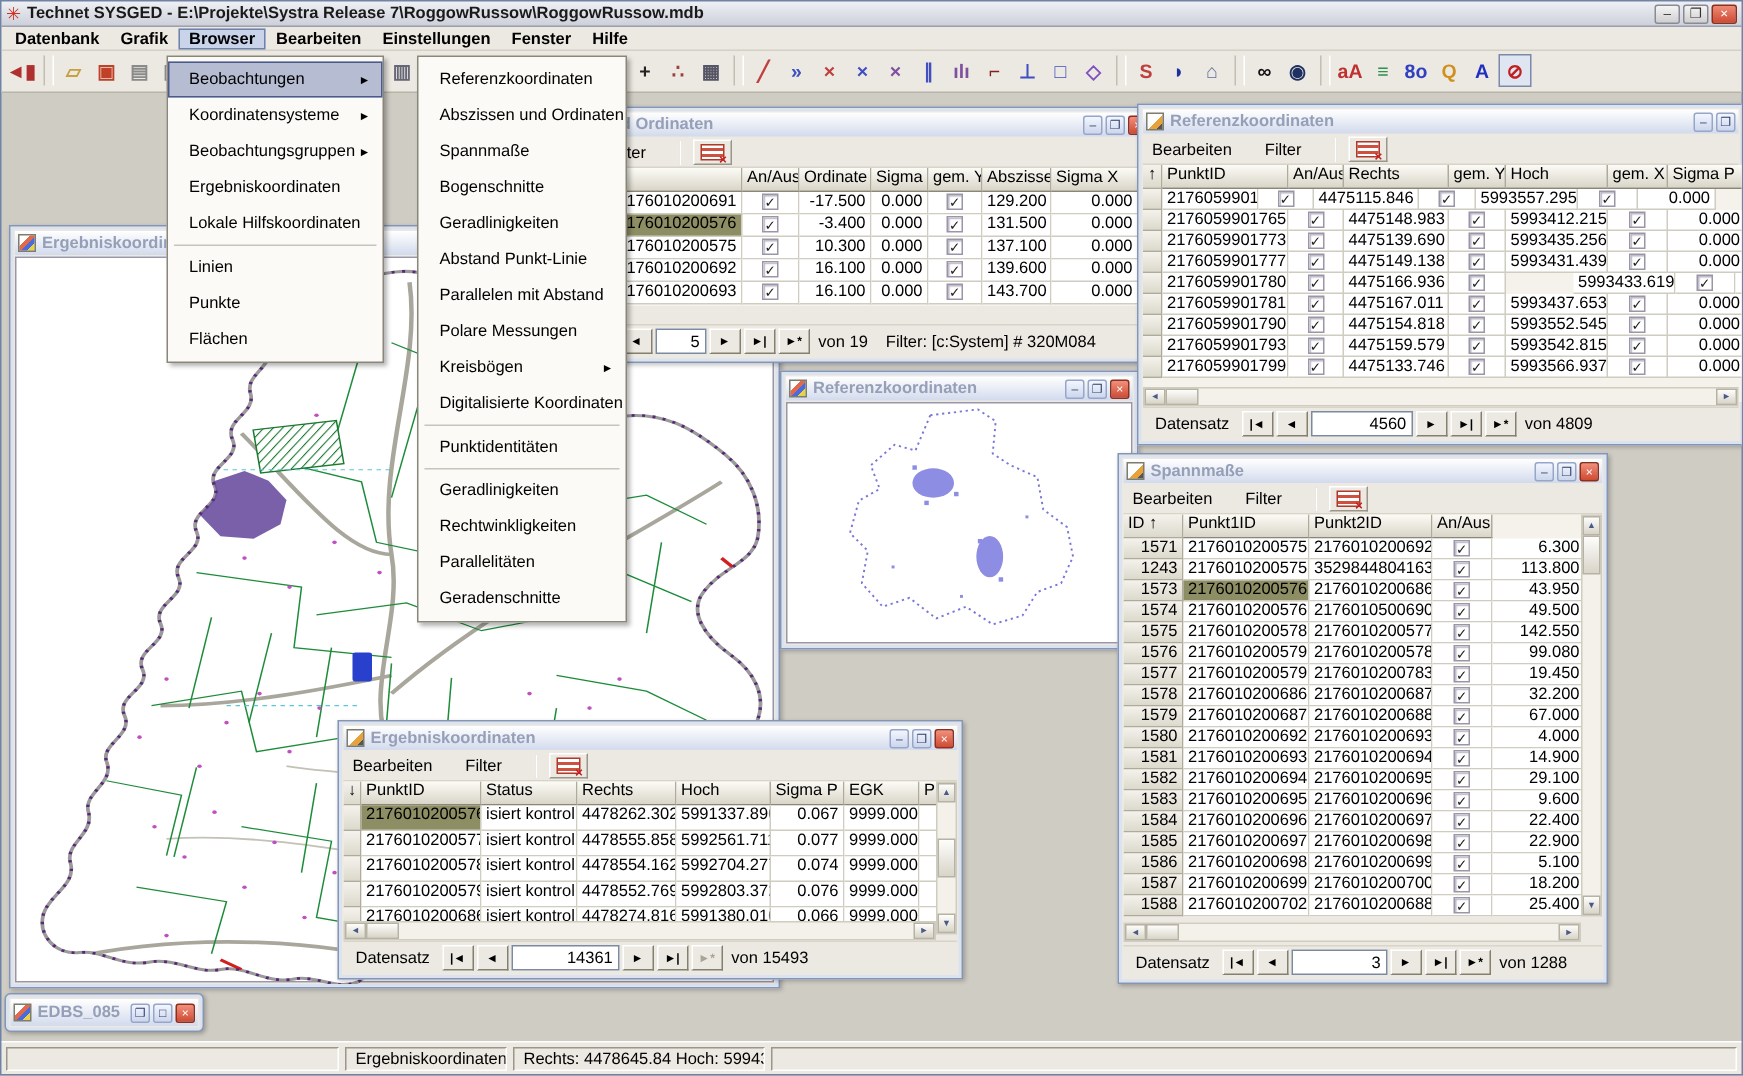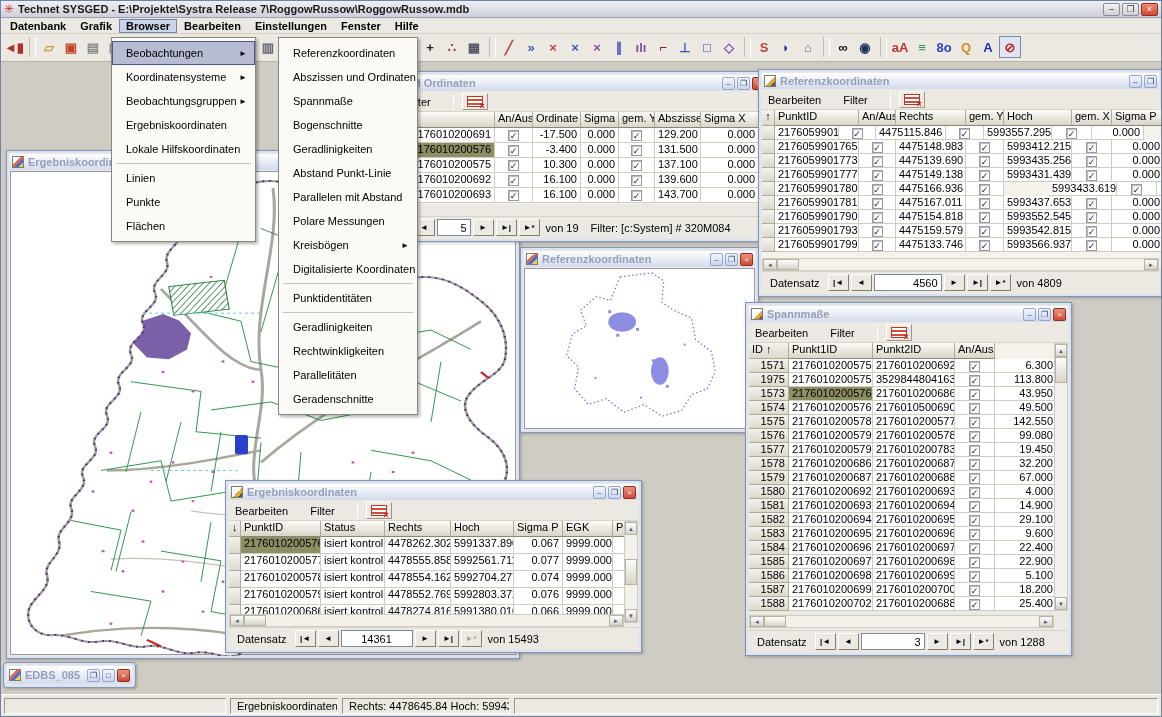--- a/index.html
+++ b/index.html
@@ -771,7 +771,7 @@
           <span class="td r" style="width: 62px;">6.300</span>
         </div>
         <div class="trow" style="height: 14px;">
-          <span class="td r gray" style="width: 40px;">1975</span>
+          <span class="td r gray" style="width: 40px;">1243</span>
           <span class="td r" style="width: 84px;">2176010200575</span>
           <span class="td r" style="width: 82px;">3529844804163</span>
           <span class="td c" style="width: 40px;"><span class="chk">✓</span></span>

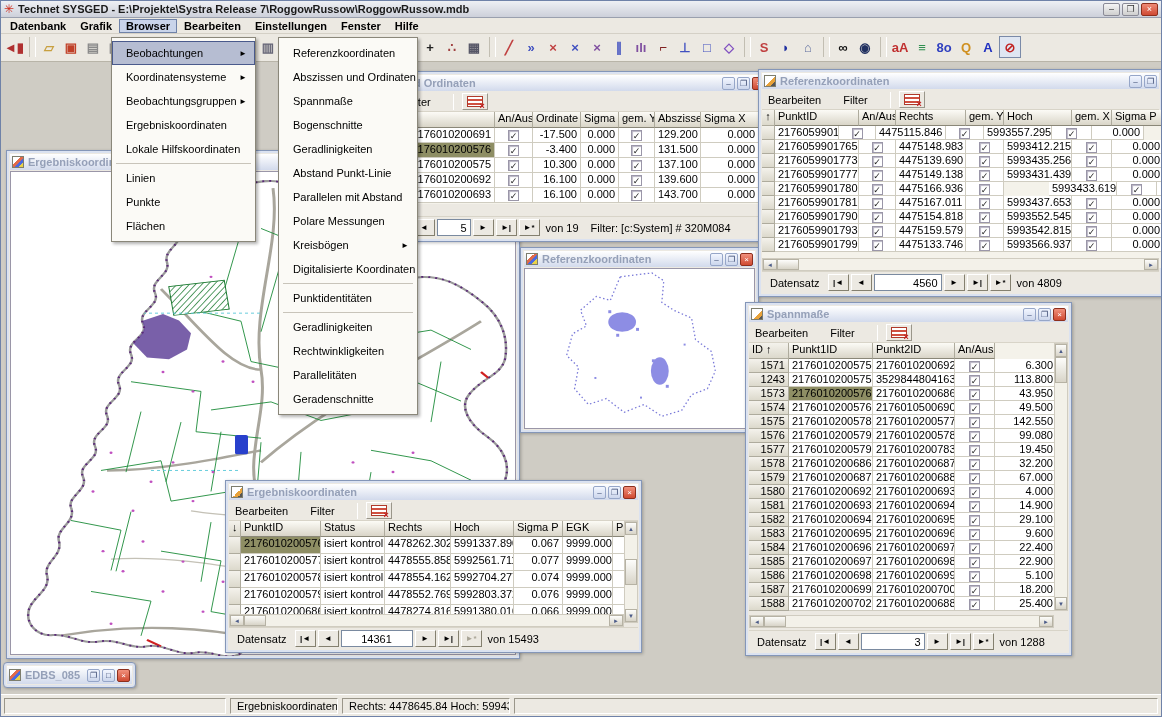--- a/index.html
+++ b/index.html
@@ -592,7 +592,7 @@
         <span class="ntext">Datensatz</span>
         <span class="nbtn">|◄</span>
         <span class="nbtn">◄</span>
-        <span class="nval" style="width: 72px; text-align: center;">14361</span>
+        <span class="nval" style="width: 72px;">14361</span>
         <span class="nbtn">►</span>
         <span class="nbtn">►|</span>
         <span class="nbtn dis">►*</span>

